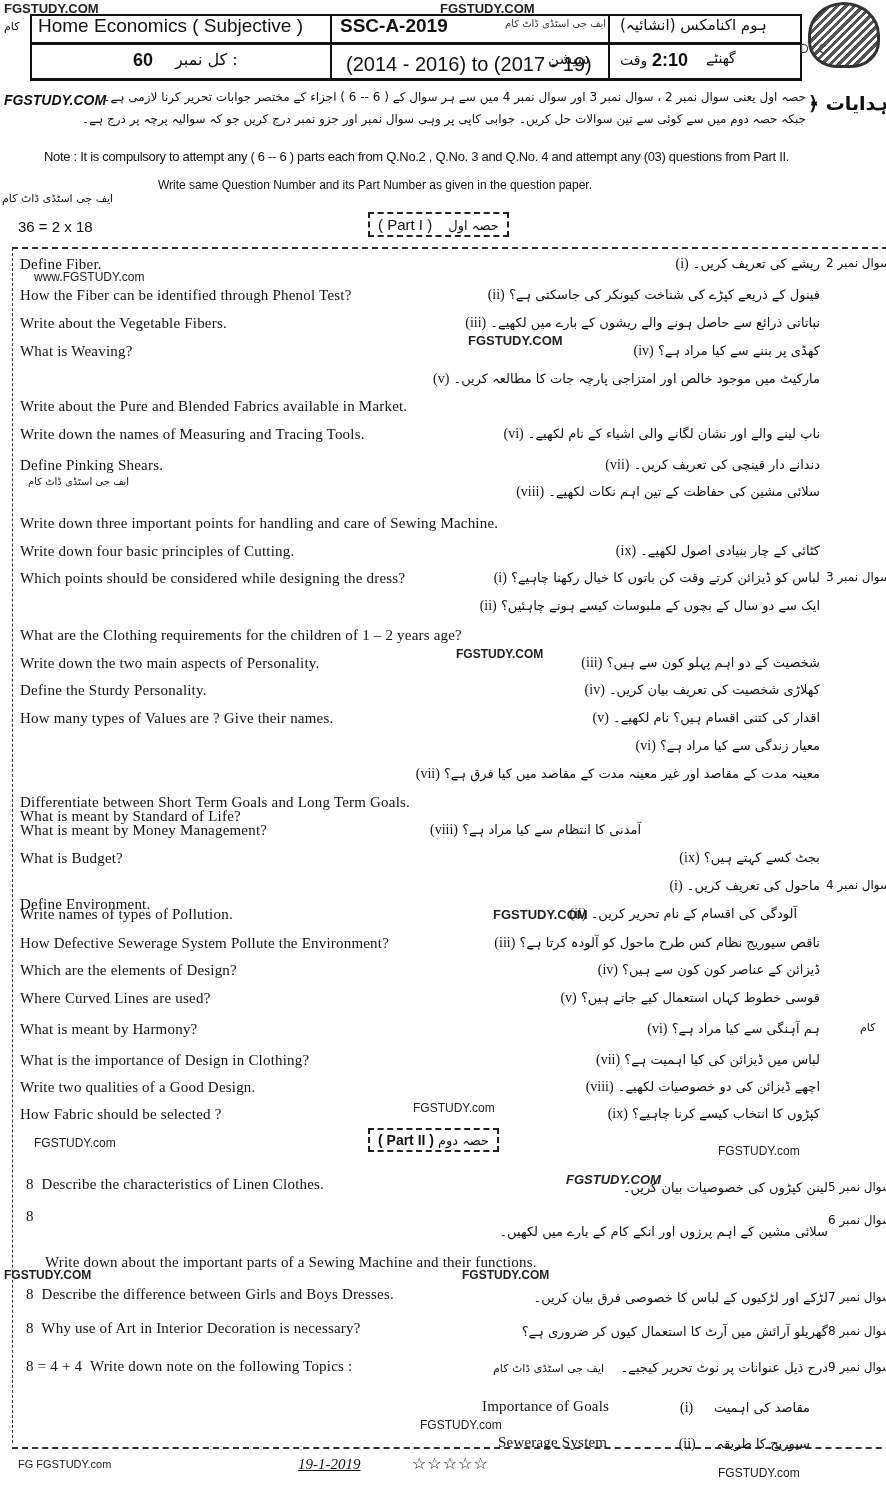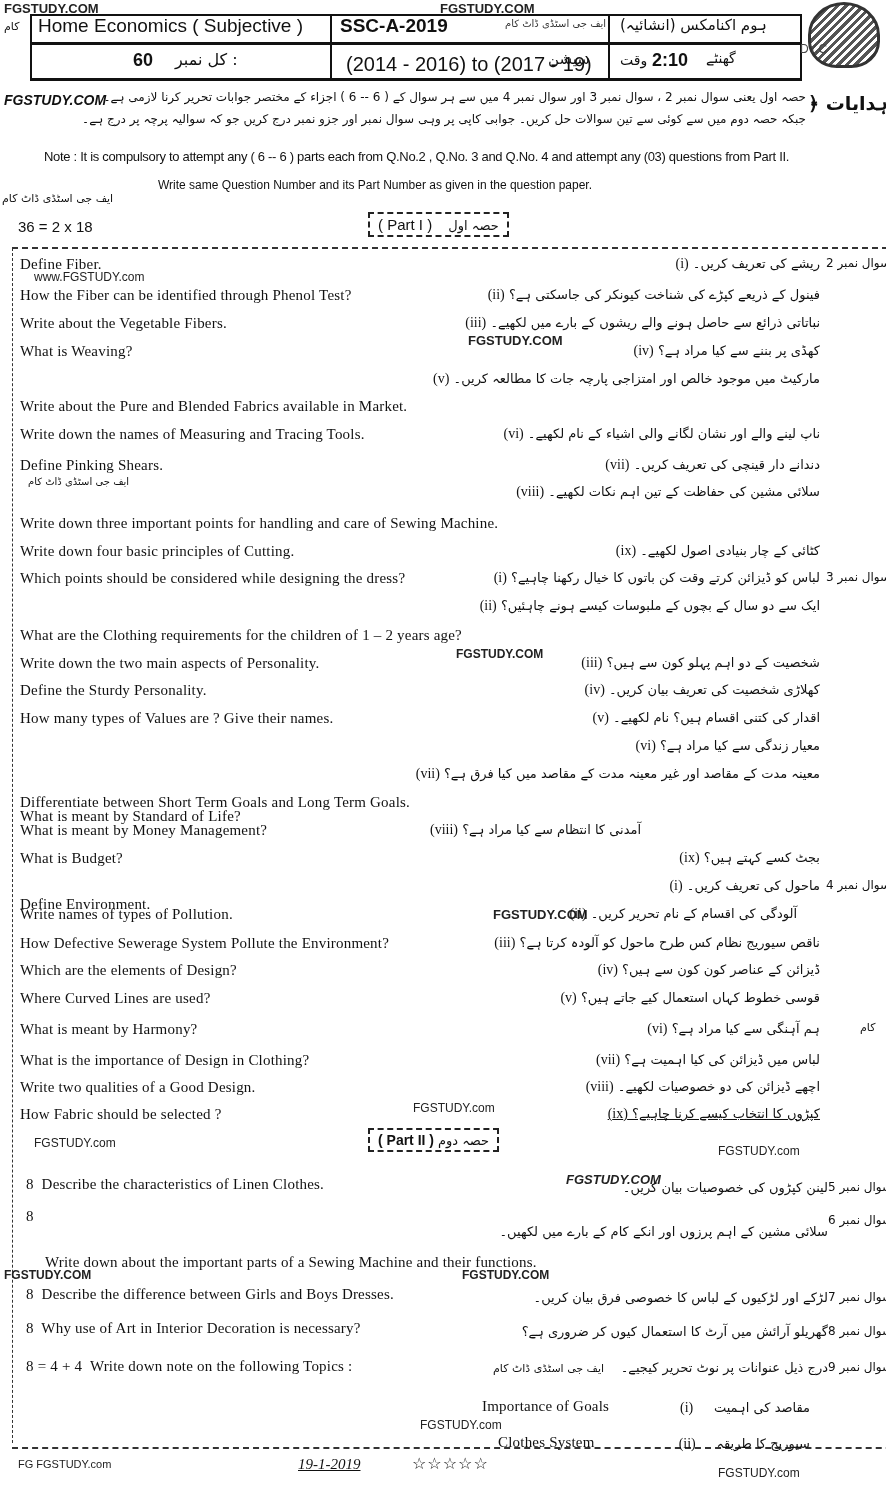--- a/index.html
+++ b/index.html
@@ -135,7 +135,7 @@
 <div class="abs urdu" style="left:860px;top:1021px;font-size:11px;">کام</div>
 <div class="abs urdu" style="left:430px;top:1052px;width:390px;text-align:right;"><span>لباس میں ڈیزائن کی کیا اہمیت ہے؟</span> <span class="num">(vii)</span></div>
 <div class="abs urdu" style="left:430px;top:1079px;width:390px;text-align:right;"><span>اچھے ڈیزائن کی دو خصوصیات لکھیے۔</span> <span class="num">(viii)</span></div>
-<div class="abs urdu" style="left:430px;top:1106px;width:390px;text-align:right;text-decoration:underline;"><span>کپڑوں کا انتخاب کیسے کرنا چاہیے؟</span> <span class="num">(ix)</span></div>
+<div class="abs urdu" style="left:430px;top:1106px;width:390px;text-align:right;"><span>کپڑوں کا انتخاب کیسے کرنا چاہیے؟</span> <span class="num">(ix)</span></div>
 
 <div class="partbox" style="left:368px;top:1128px;font-weight:bold;font-size:14px;">
   <span>( Part II )</span>

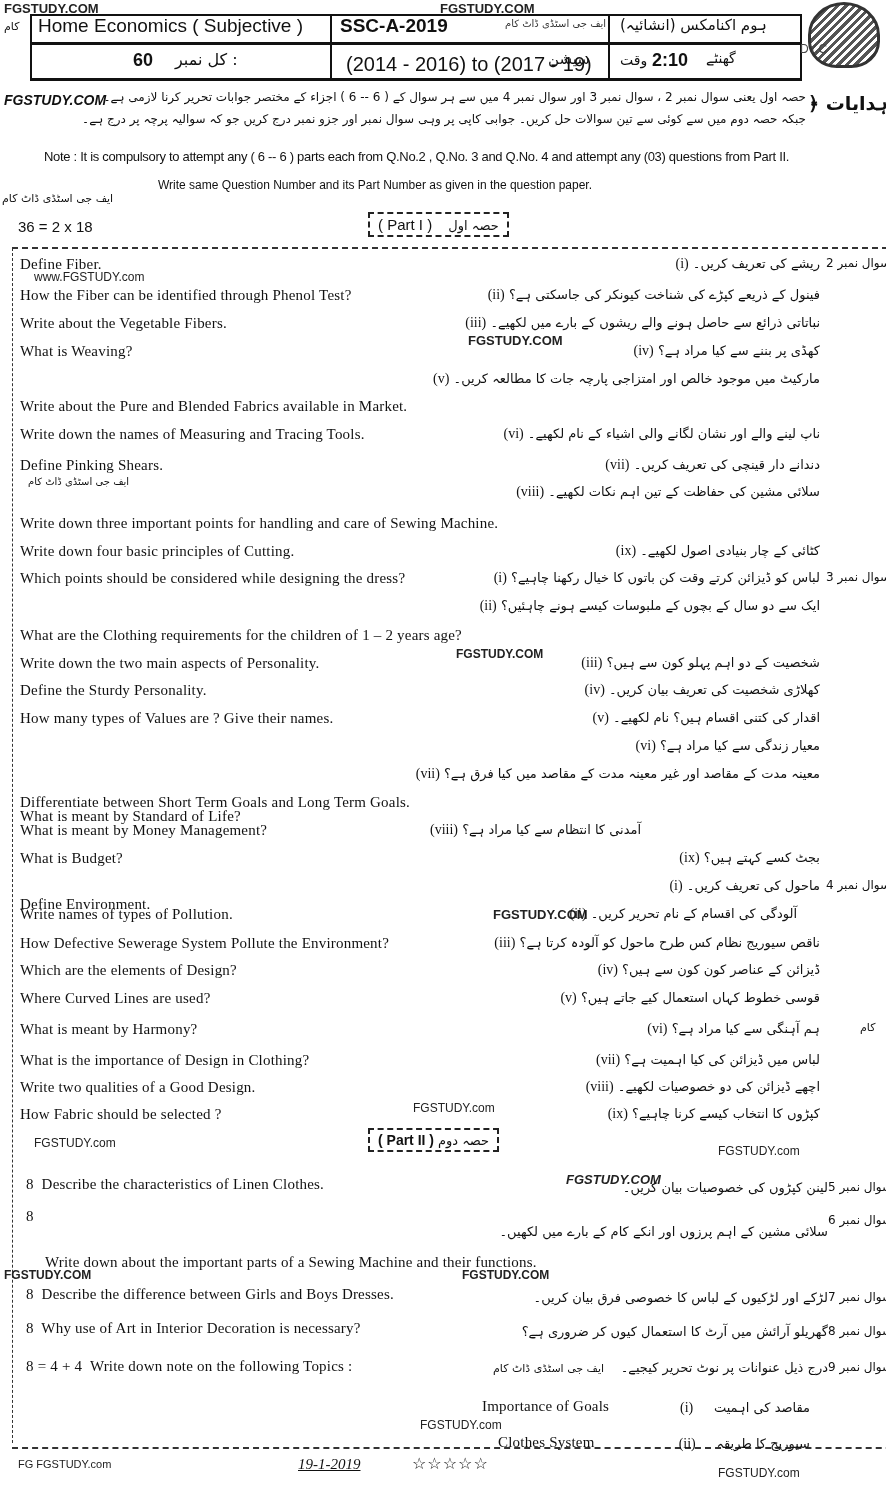--- a/index.html
+++ b/index.html
@@ -169,7 +169,7 @@
 <div class="abs q" style="left:482px;top:1398px;">Importance of Goals</div>
 <div class="abs urdu" style="left:660px;top:1400px;width:150px;text-align:right;"><span>مقاصد کی اہمیت</span>&nbsp;&nbsp;&nbsp;&nbsp; <span class="num">(i)</span></div>
 <div class="abs wm" style="left:420px;top:1418px;">FGSTUDY.com</div>
-<div class="abs q" style="left:498px;top:1434px;">Clothes System</div>
+<div class="abs q" style="left:498px;top:1434px;">Sewerage System</div>
 <div class="abs urdu" style="left:660px;top:1436px;width:150px;text-align:right;"><span>سیوریج کا طریقہ</span>&nbsp;&nbsp;&nbsp;&nbsp; <span class="num">(ii)</span></div>
 
 <div class="abs wm" style="left:18px;top:1458px;font-size:11px;">FG FGSTUDY.com</div>

